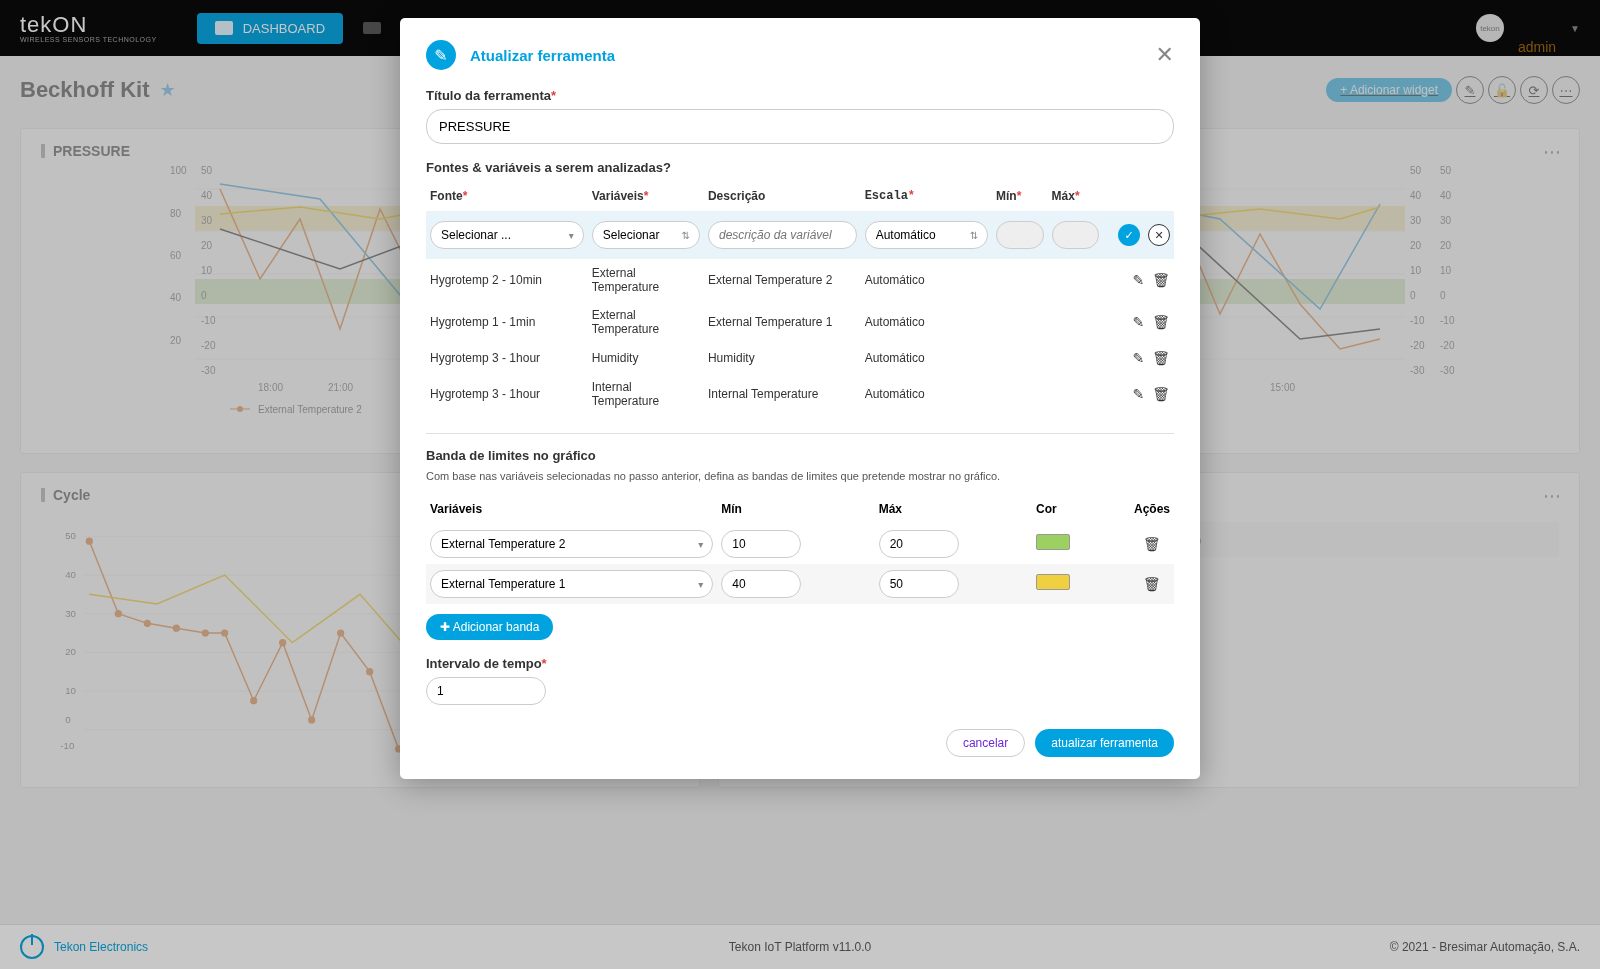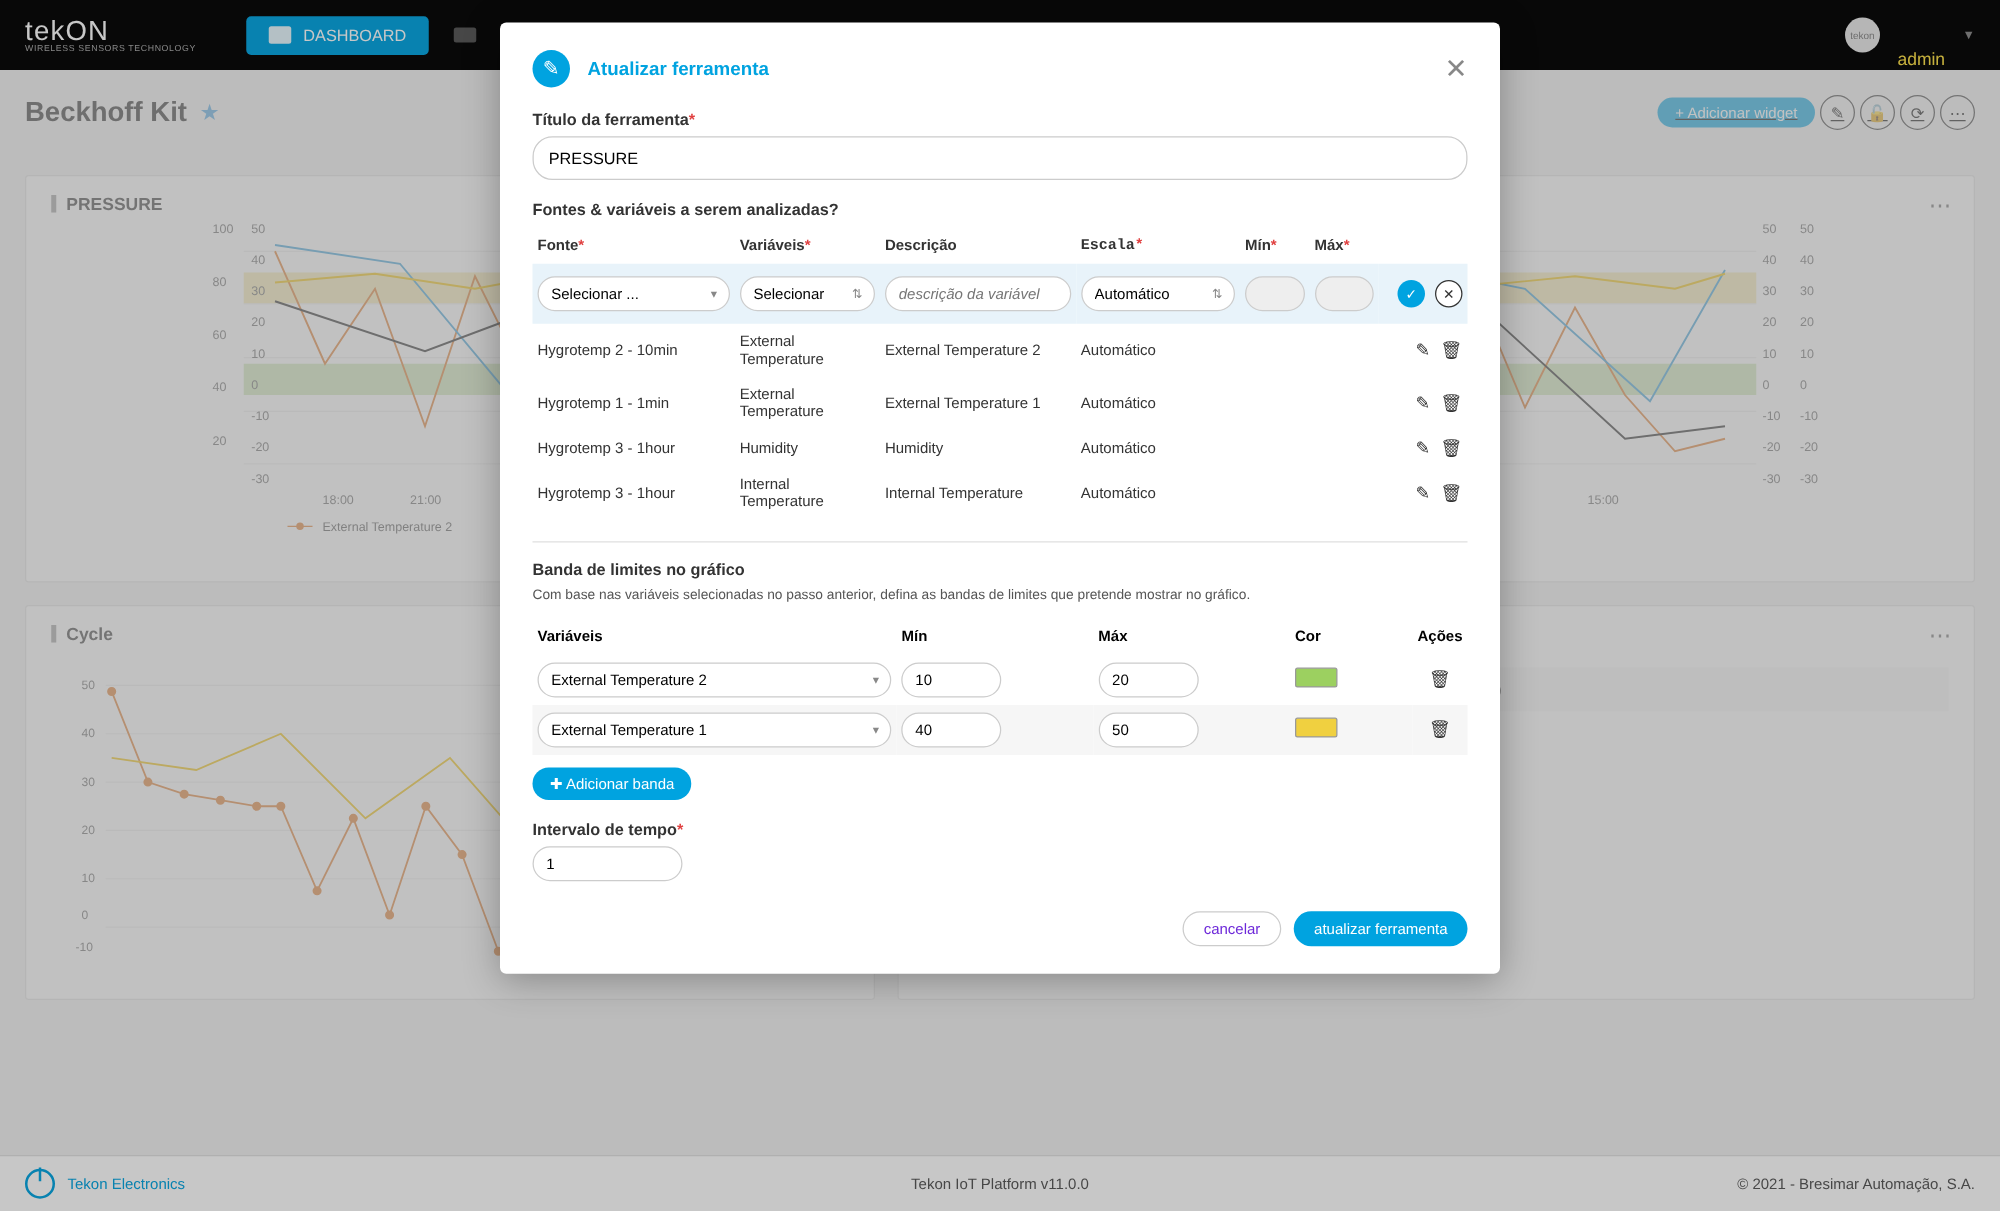--- a/index.html
+++ b/index.html
@@ -15,7 +15,7 @@
 .header-spacer { flex: 1; }
 .header-right { display: flex; align-items: center; gap: 14px; }
 .avatar { width: 28px; height: 28px; border-radius: 50%; background: #e8e8e8; display:flex;align-items:center;justify-content:center;font-size:8px;color:#888; }
-.admin-label { color: #fde047; font-size: 14px; margin-top: 37px; }
+.admin-label { color: #a16207; font-size: 14px; margin-top: 37px; }
 .caret { color: #888; font-size: 10px; }
 
 

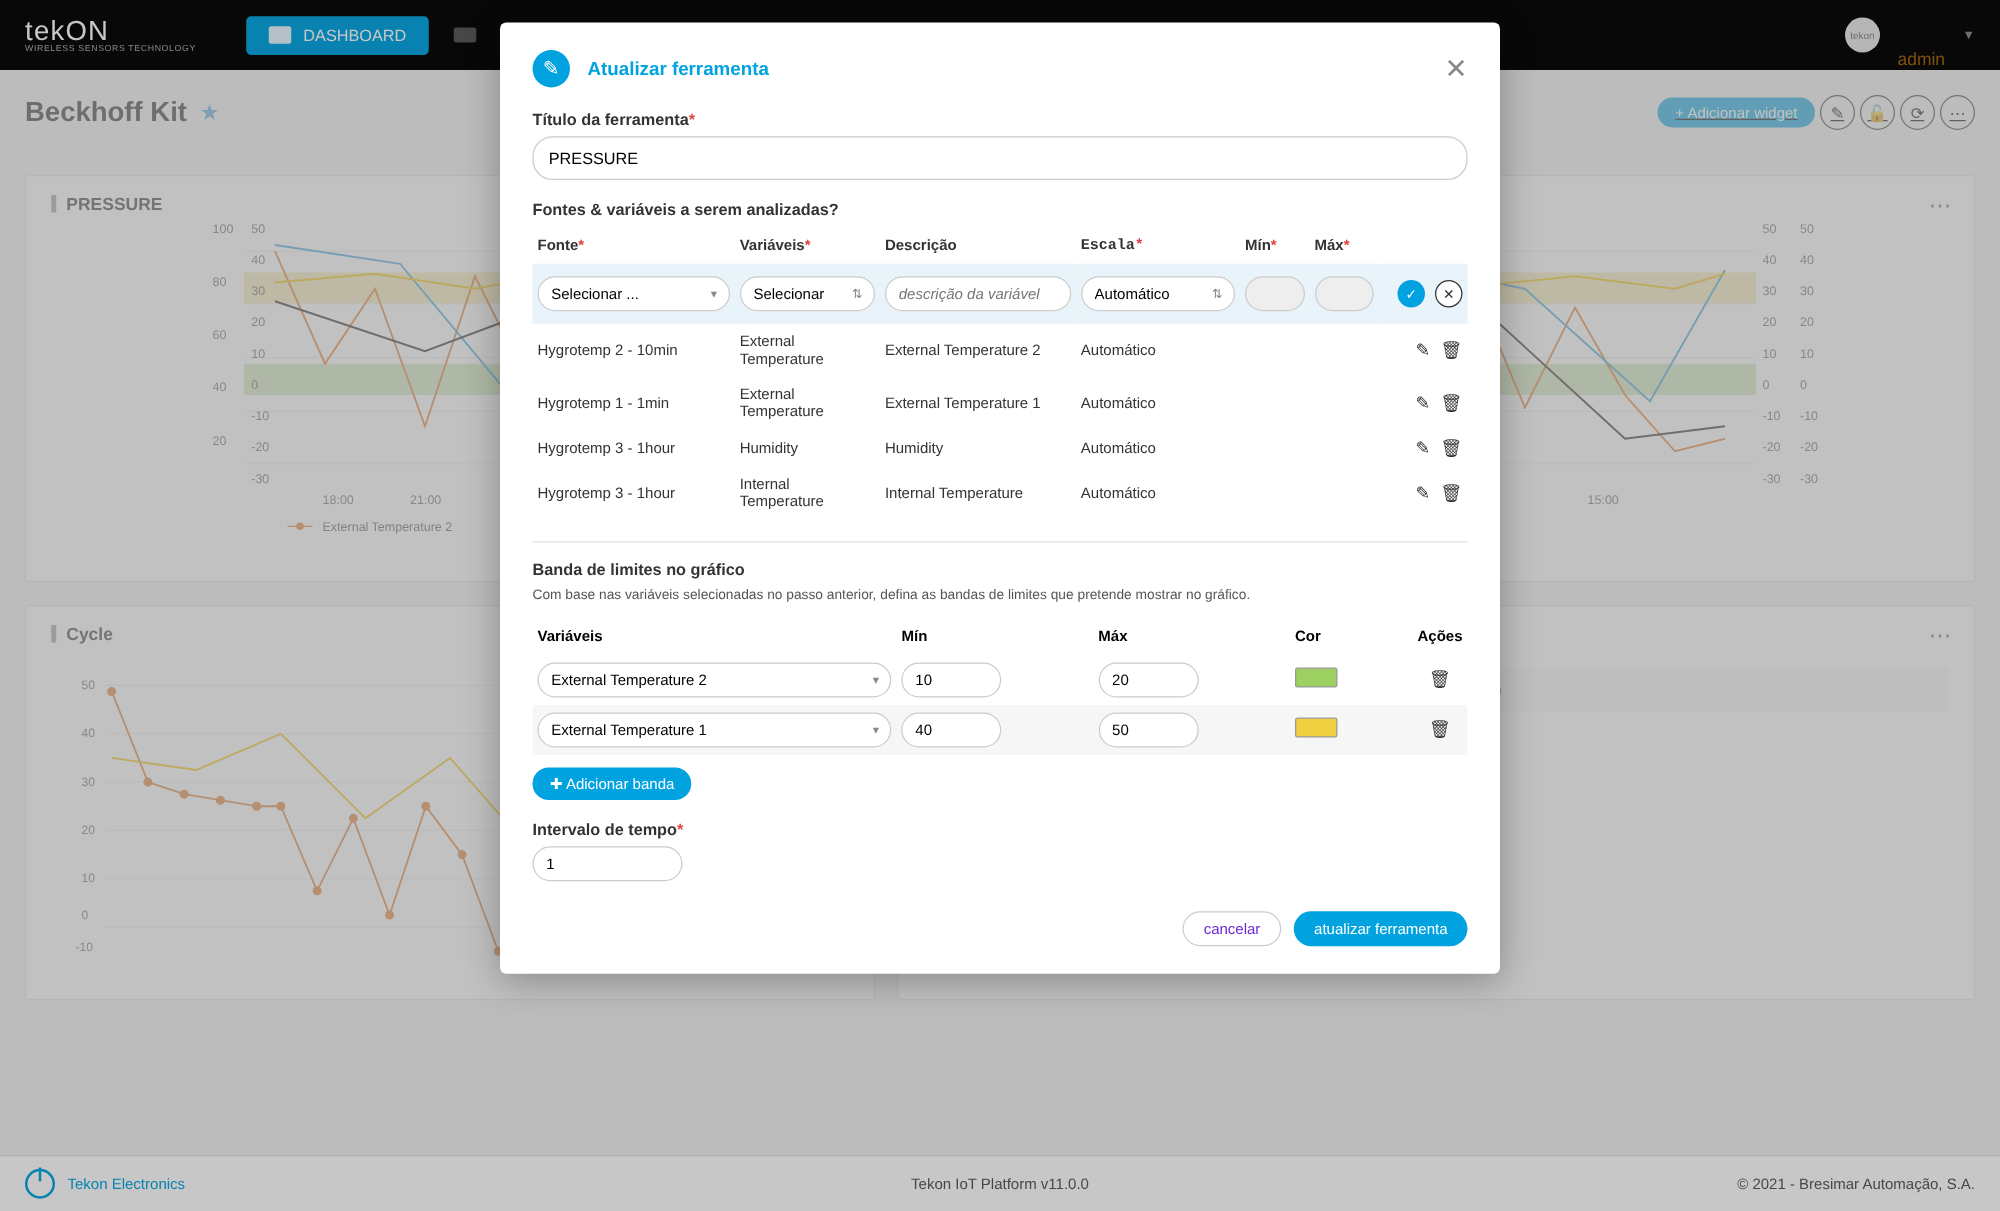--- a/index.html
+++ b/index.html
@@ -20,7 +20,7 @@
 
 
 .page { padding: 20px; opacity: 0.5; pointer-events: none; }
-.page-title-row { display: flex; align-items: center; gap: 10px; margin-bottom: 36px; }
+.page-title-row { display: flex; align-items: center; gap: 10px; margin-bottom: 24px; }
 .page-title { font-size: 22px; font-weight: bold; color: #222; }
 .star { color: #4aa3e0; font-size: 18px; }
 .page-actions { margin-left: auto; display: flex; align-items: center; gap: 4px; text-decoration: underline; }

